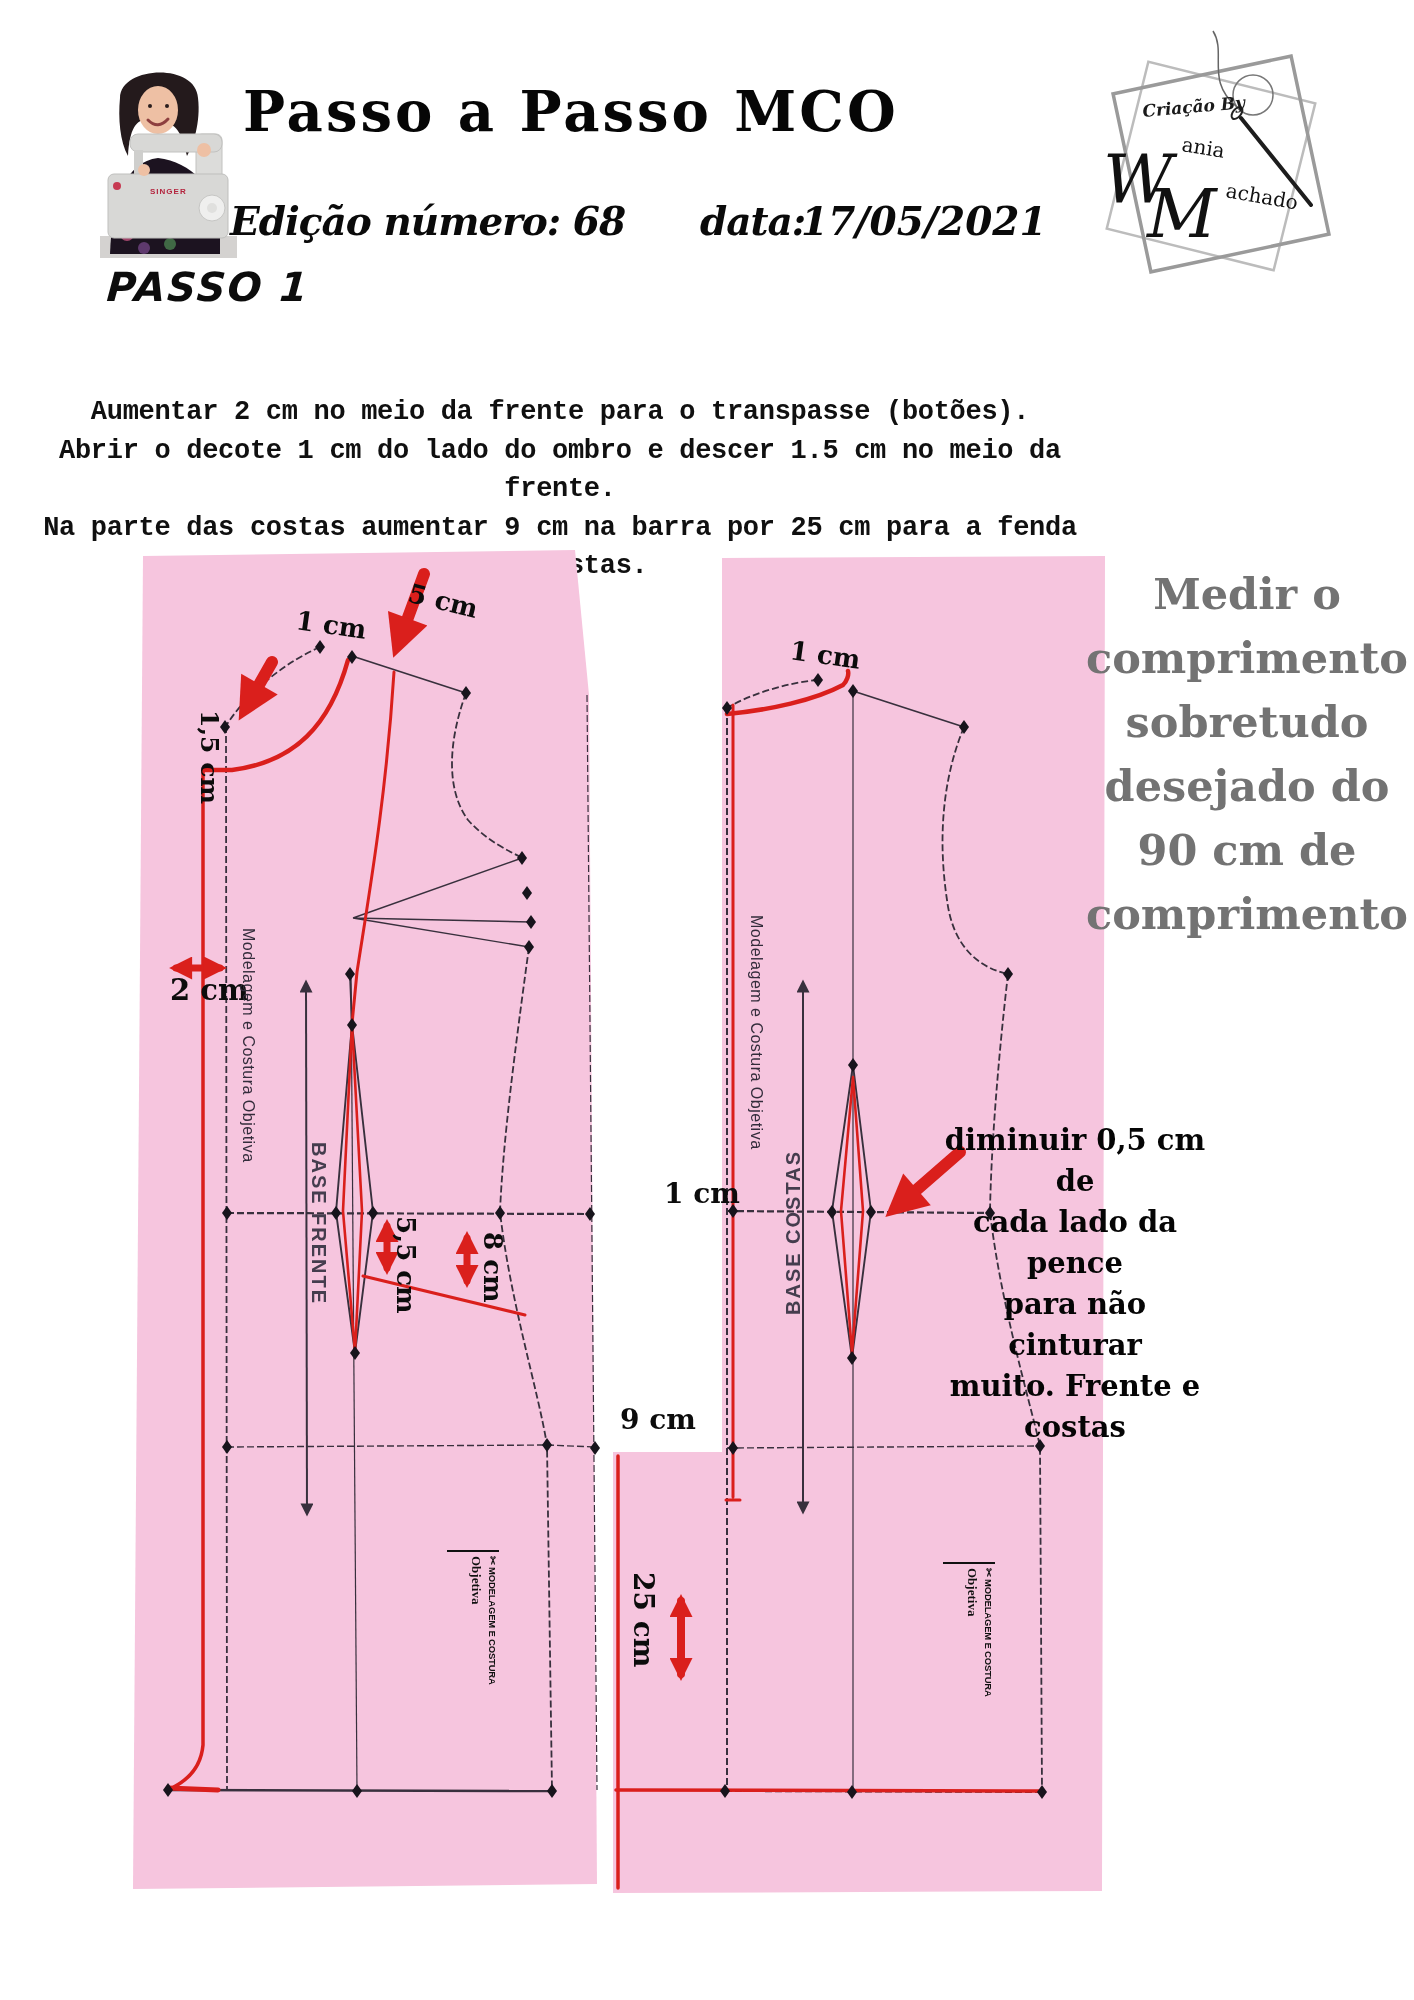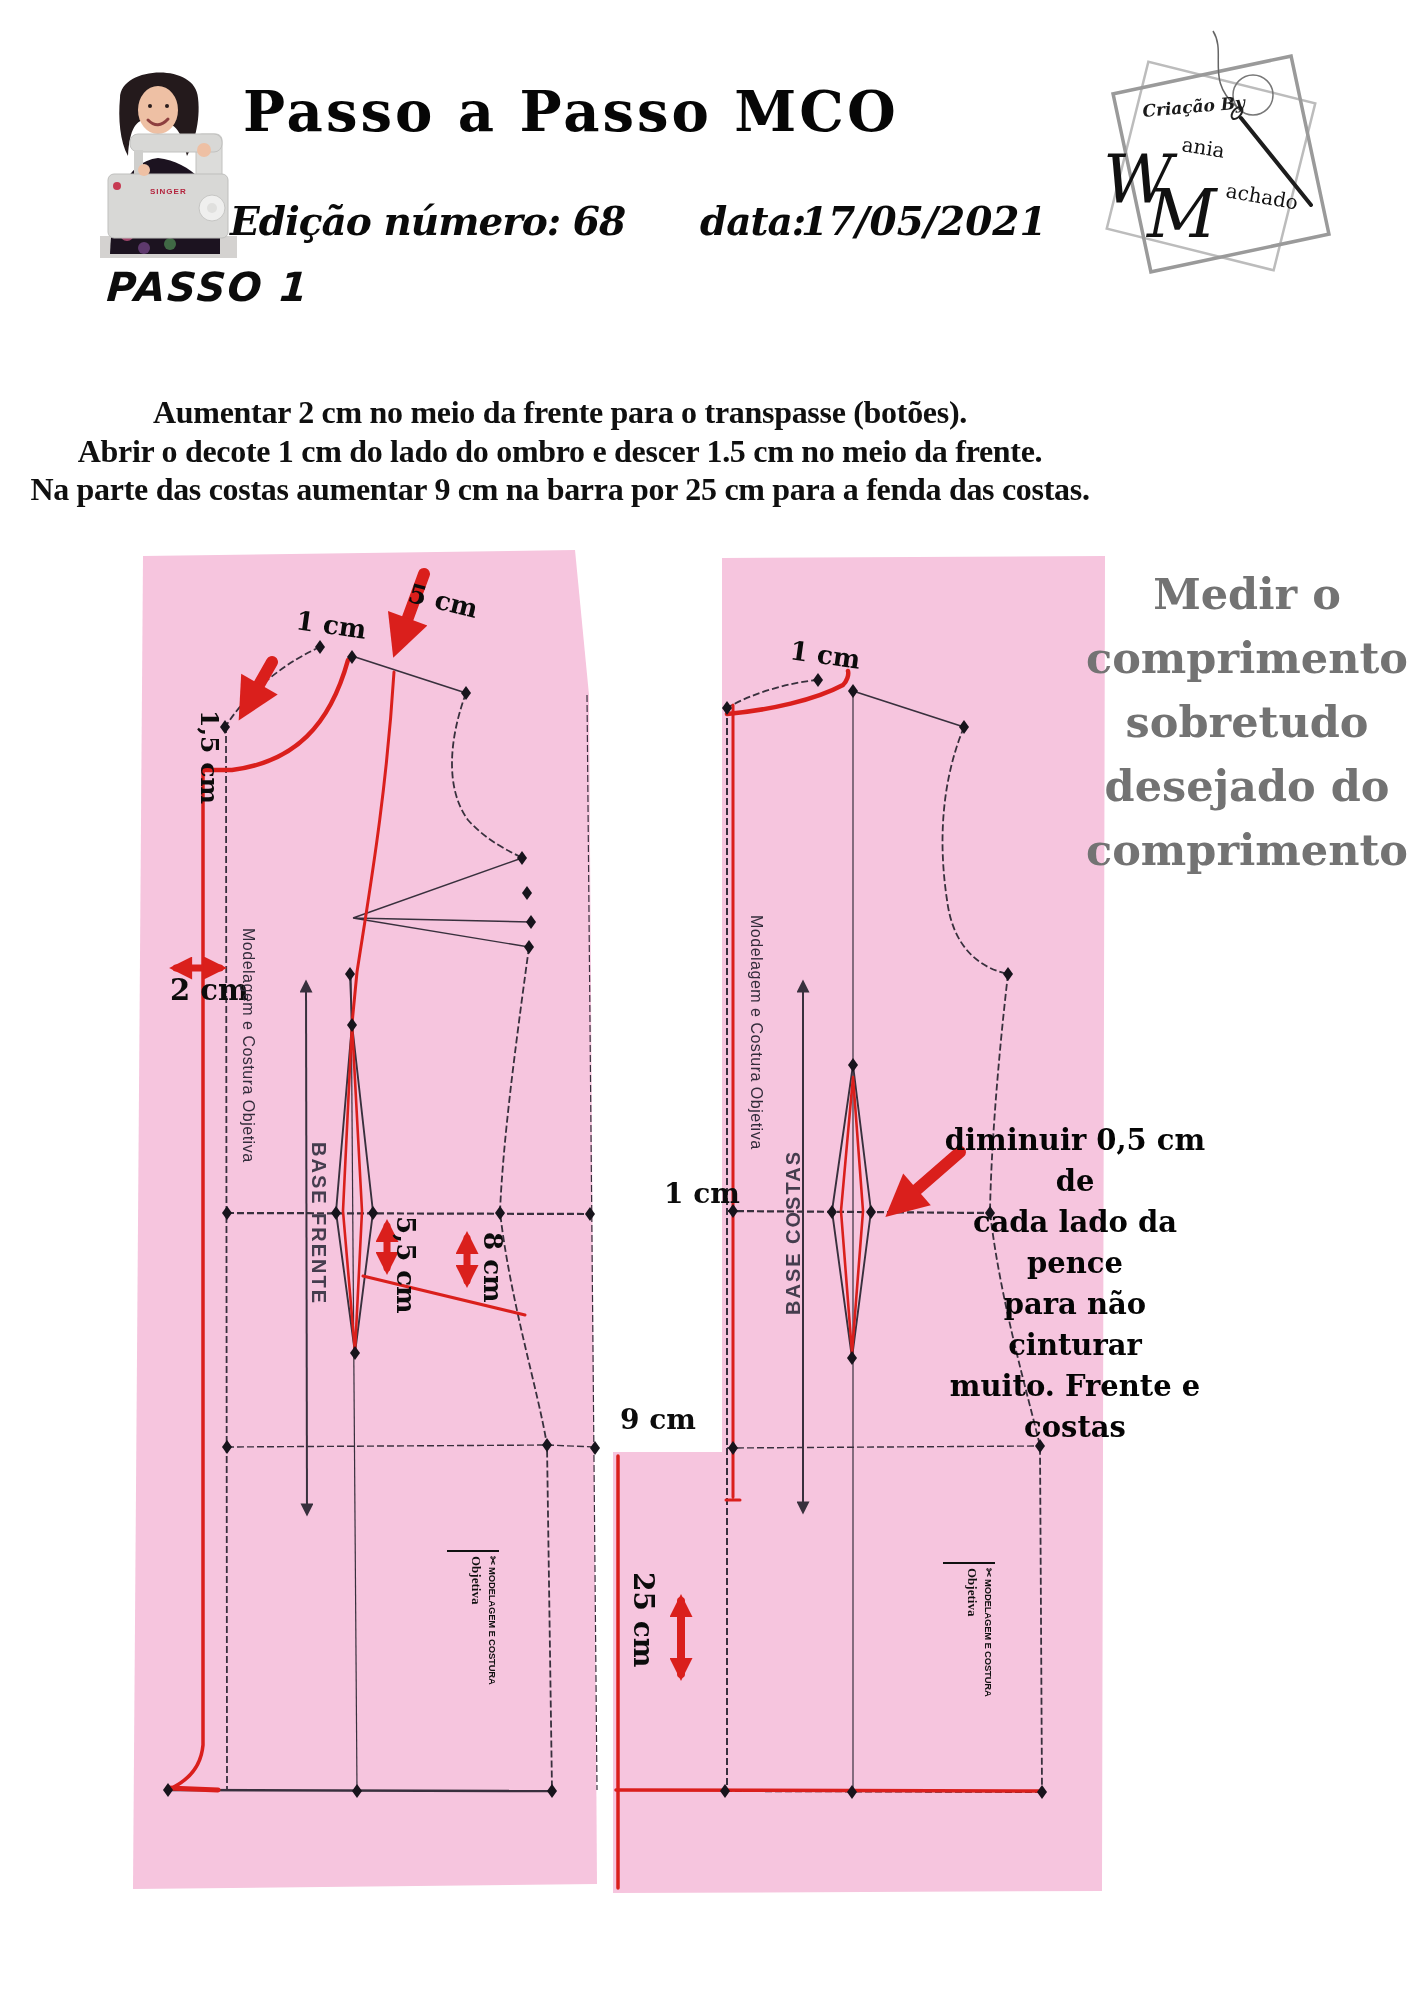--- a/index.html
+++ b/index.html
@@ -16,7 +16,7 @@
          font-weight:bold;font-style:italic;font-size:40px;letter-spacing:2px;color:#0c0c0c;
          transform:skewX(-4deg);}
   .instr{position:absolute;left:20px;top:393px;width:1080px;text-align:center;
-         font-family:Liberation Serif, serif;font-weight:bold;font-size:32px;
+         font-family:Liberation Mono, monospace;font-weight:bold;font-size:27px;
          line-height:38.5px;color:#101010;letter-spacing:-0.3px;}
   
   .lbl{position:absolute;font-family:"DejaVu Serif",serif;font-weight:bold;color:#0c0c0c;

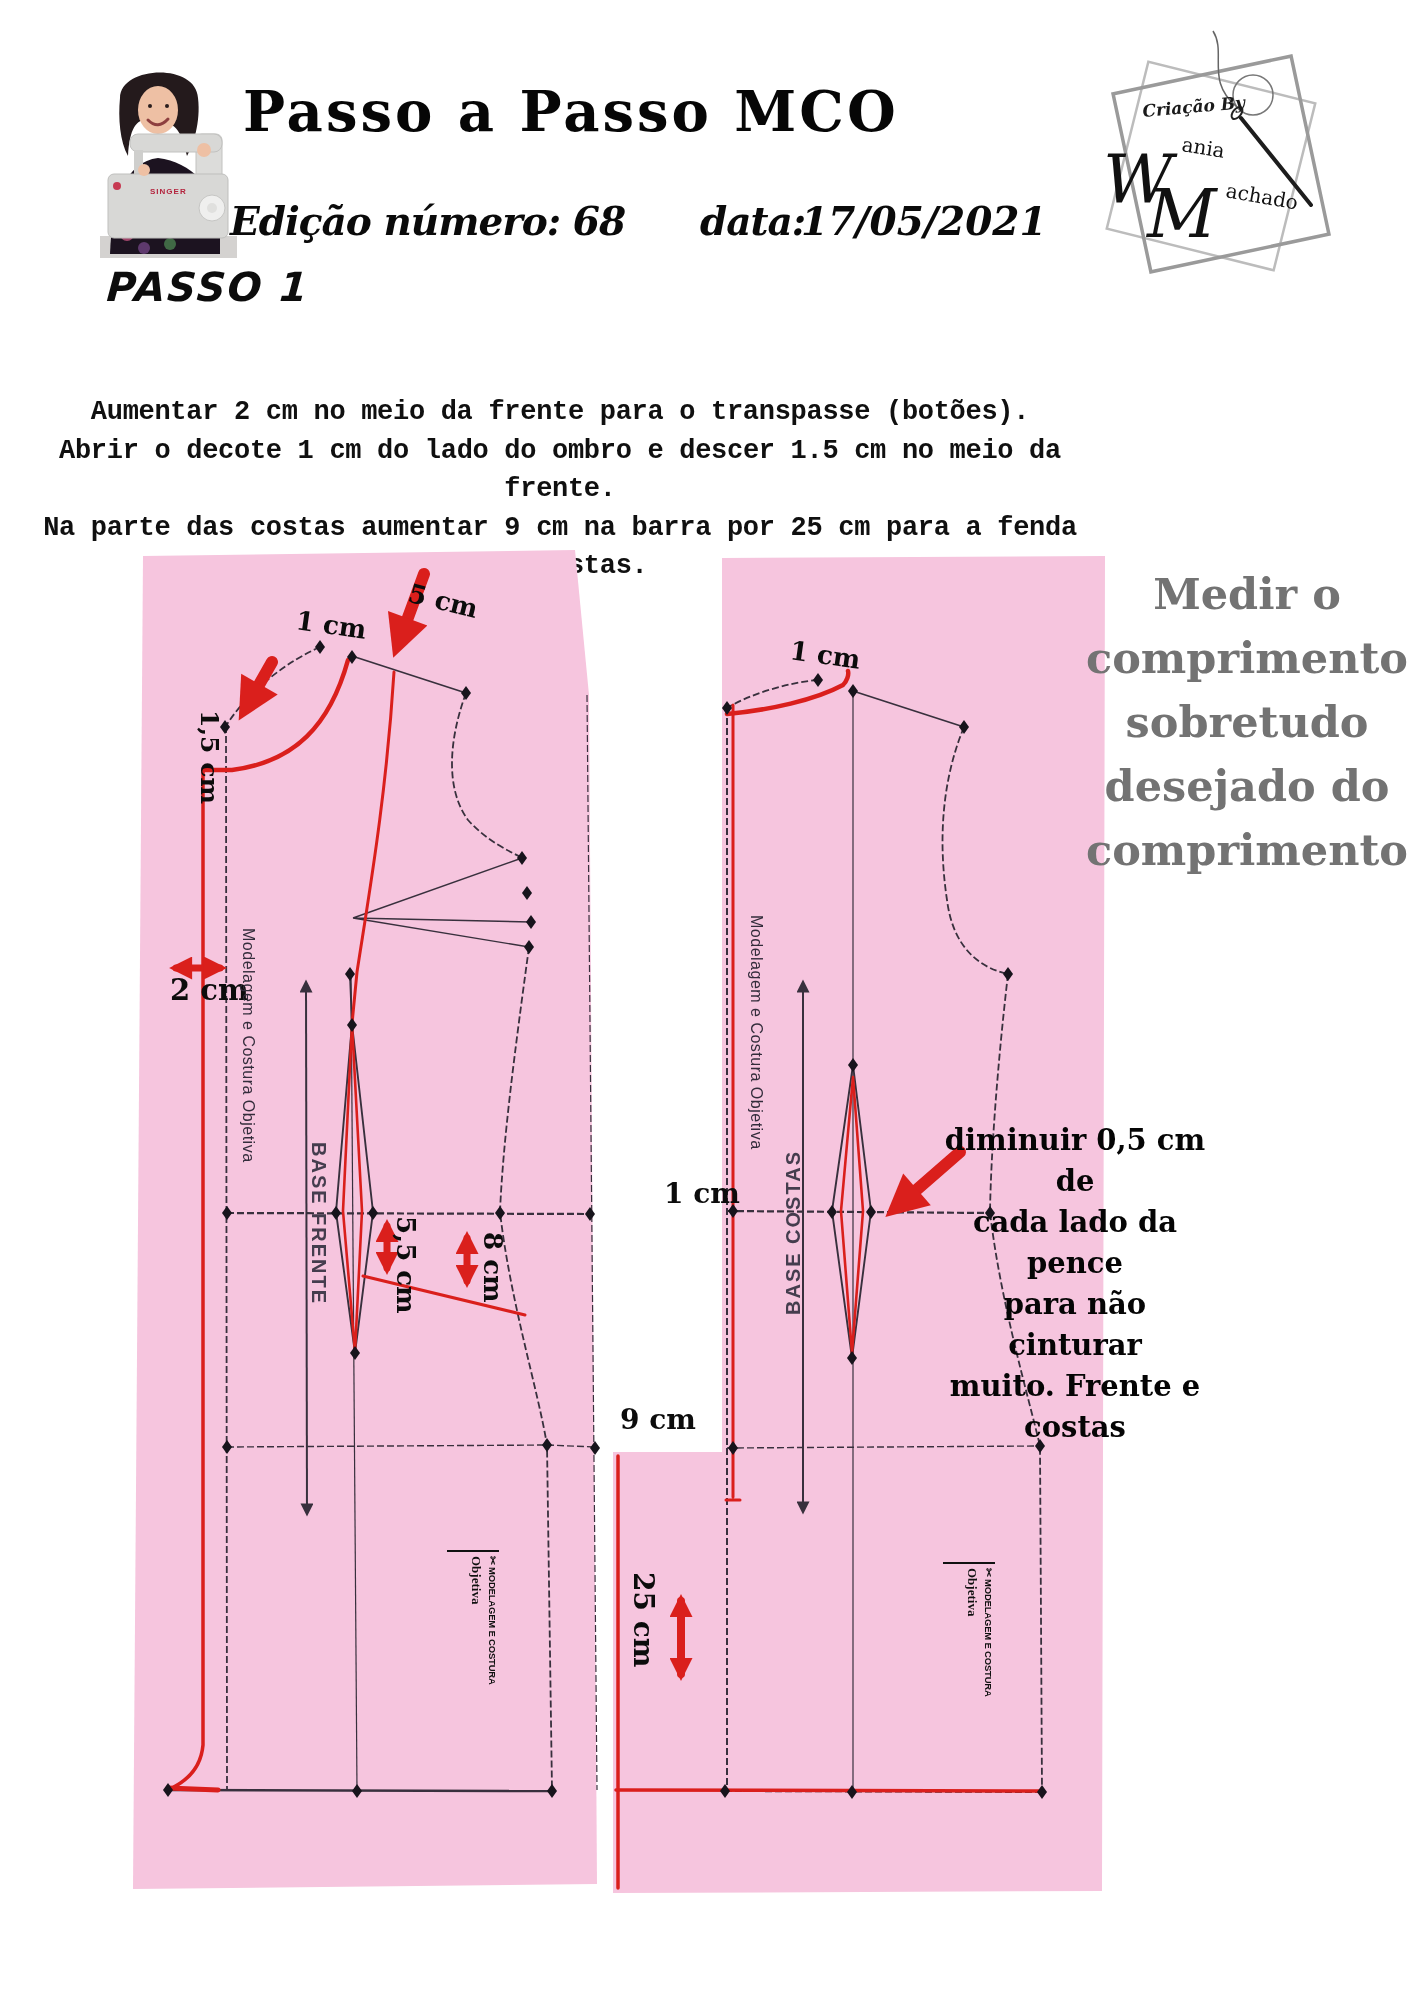--- a/index.html
+++ b/index.html
@@ -264,6 +264,7 @@
     <div>comprimento</div>
     <div>sobretudo</div>
     <div>desejado do</div>
+    <div>90 cm de</div>
     <div>comprimento</div>
   </div>
   <div class="note-small">

